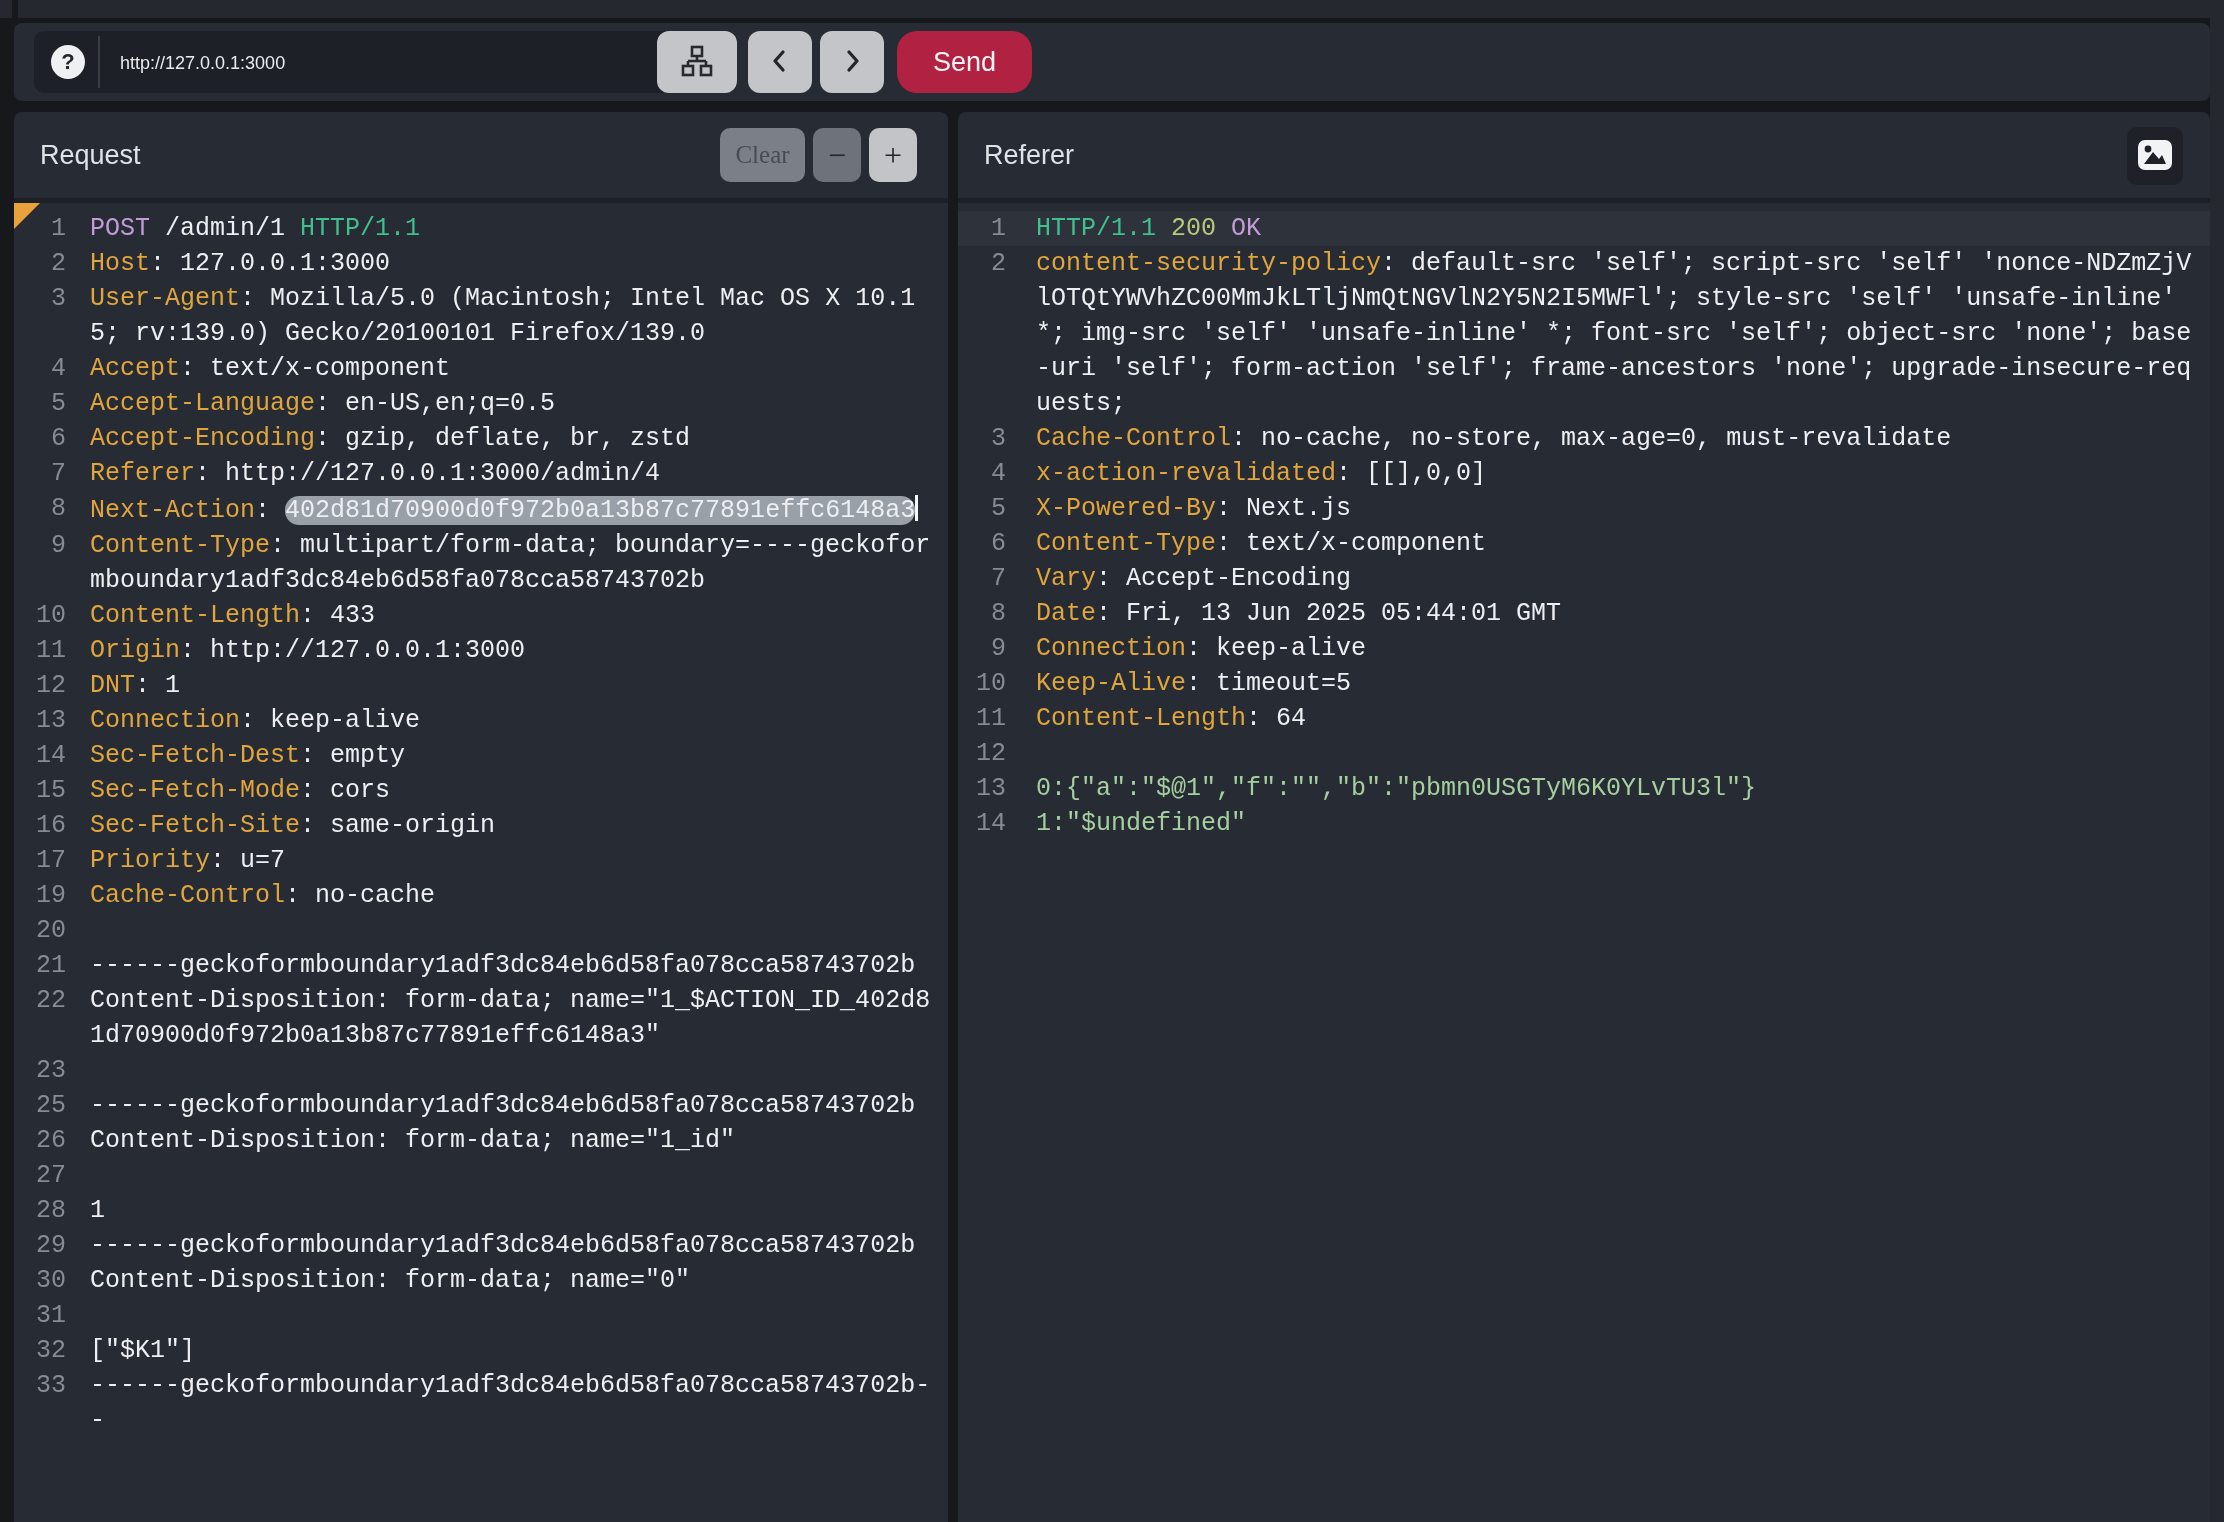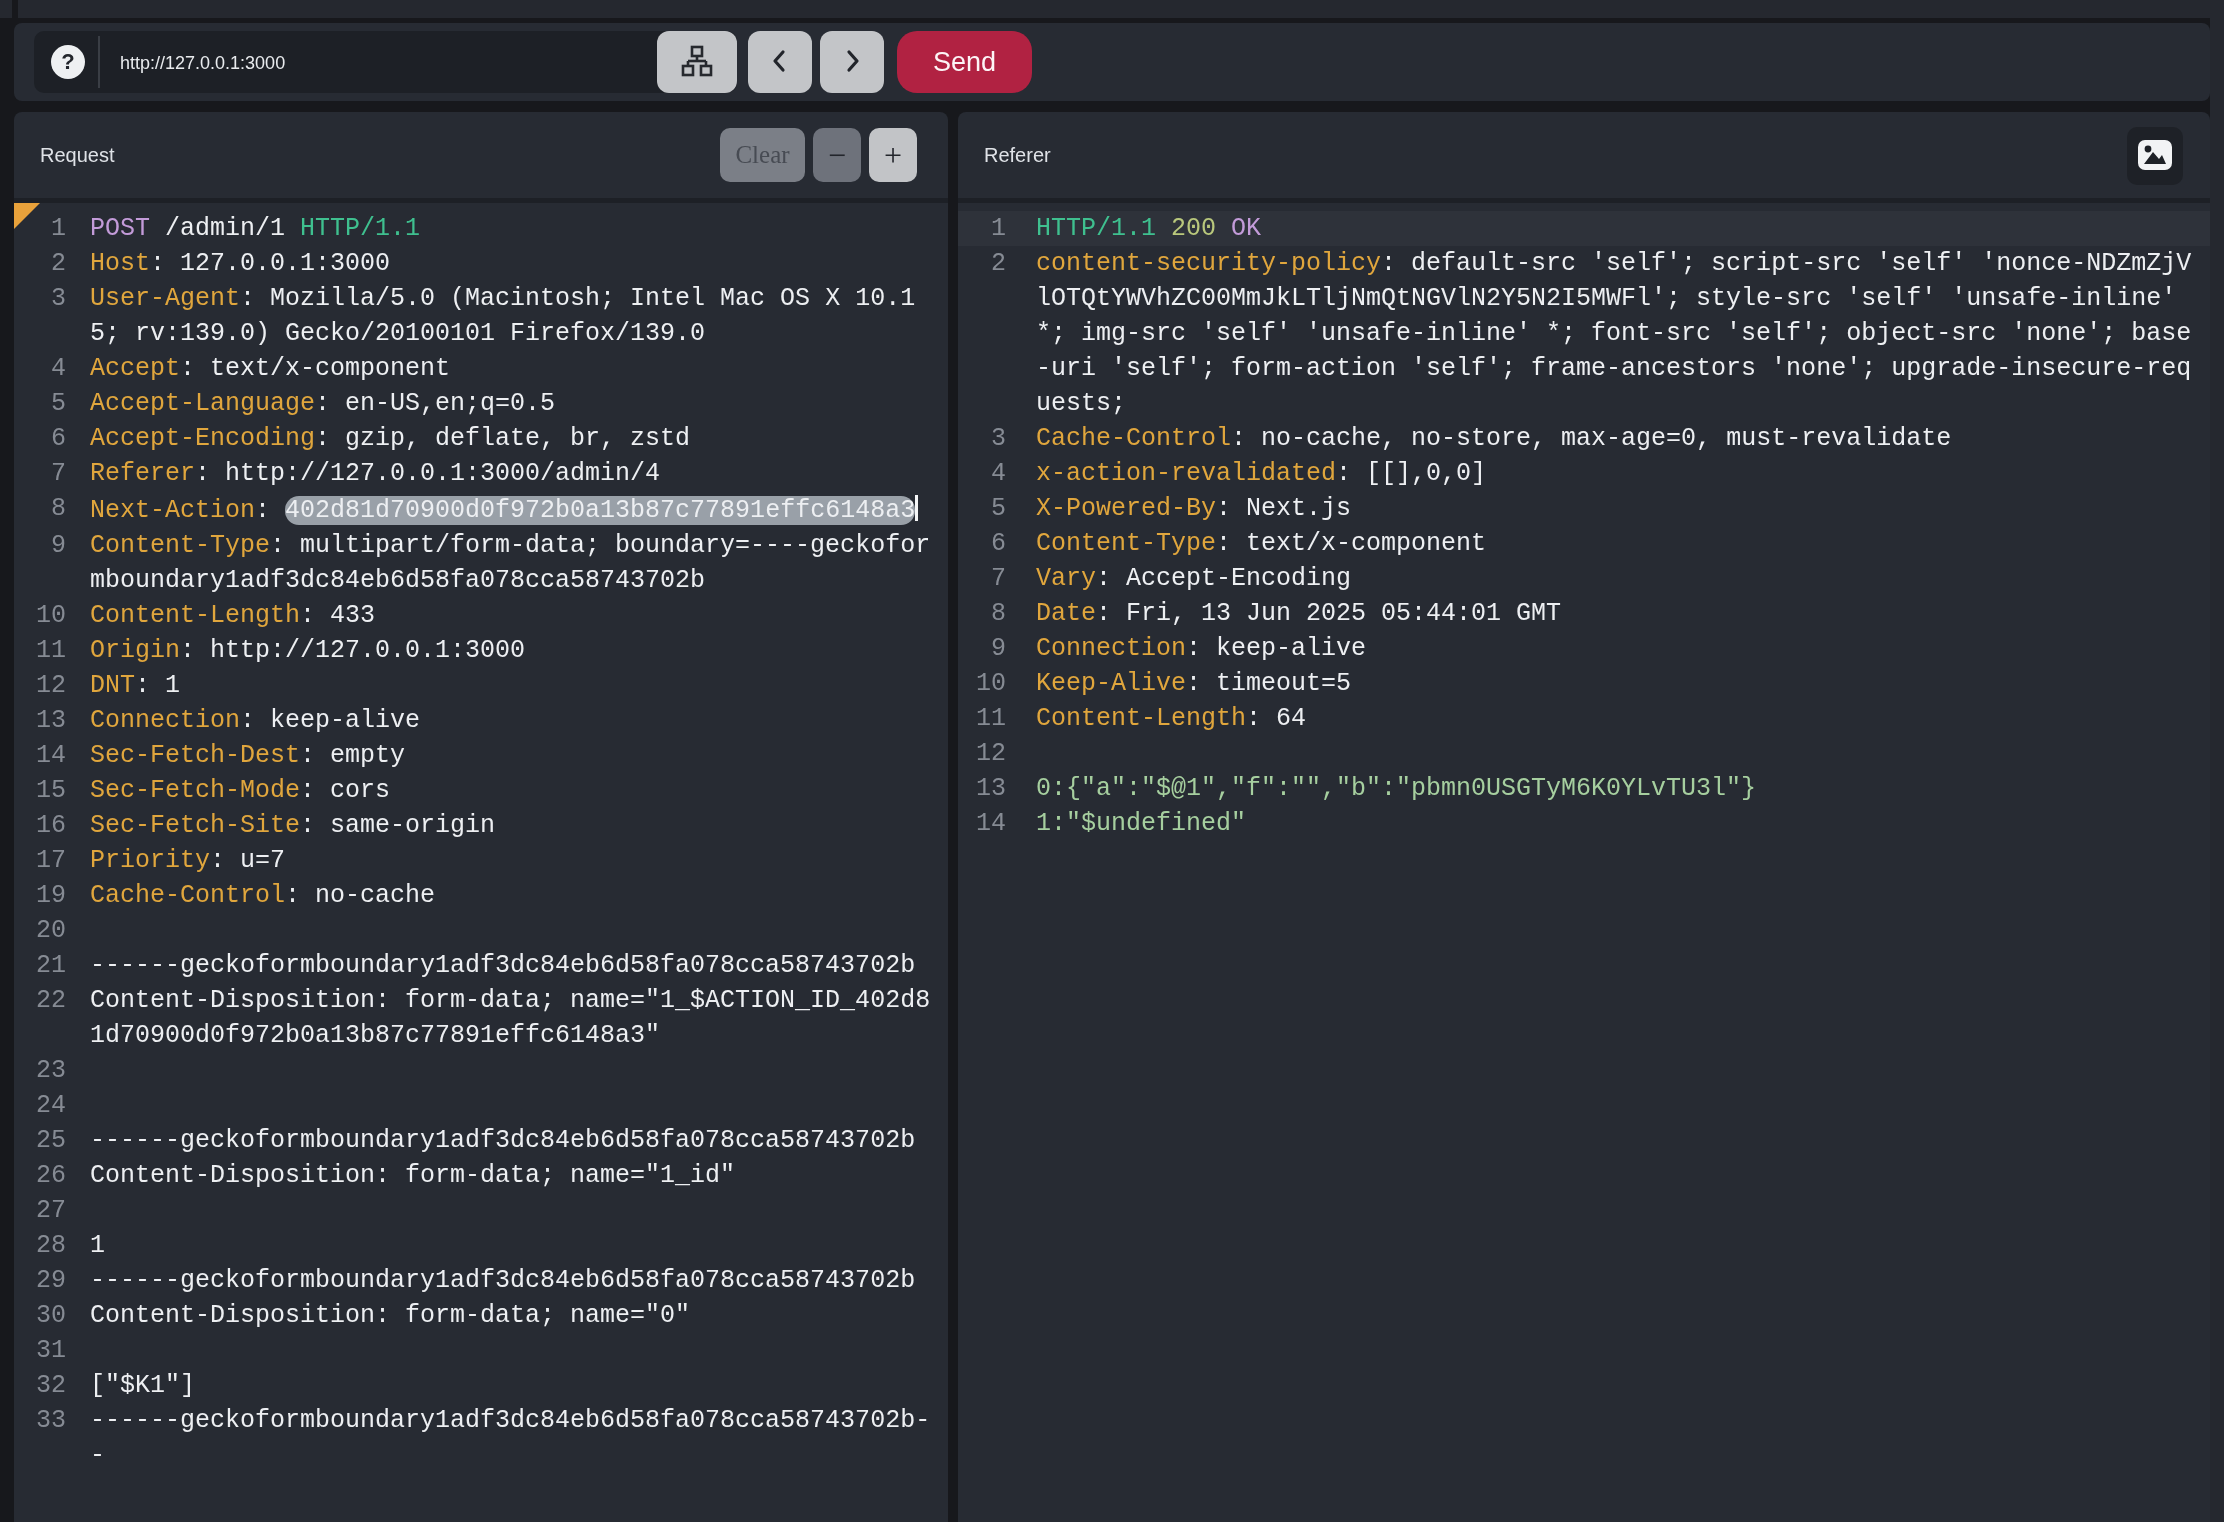--- a/index.html
+++ b/index.html
@@ -29,7 +29,7 @@
   .panel.req{left:14px;width:934px;}
   .panel.res{left:958px;width:1252px;}
   .panel-header{position:relative;height:86px;border-bottom:5px solid #1d2026;}
-  .panel-title{position:absolute;left:26px;top:50%;transform:translateY(-50%);color:#dfe2e7;font-size:20px;font-weight:500;}
+  .panel-title{position:absolute;left:26px;top:50%;transform:translateY(-50%);color:#dfe2e7;font-size:27px;font-weight:500;}
   .hdr-btn{position:absolute;top:16px;height:54px;border-radius:10px;font-family:Liberation Serif, serif;}
   .clear-btn{right:143px;width:85px;background:#7b7f87;color:#474b53;font-size:25px;}
   .minus-btn{right:87px;width:48px;background:#6e727b;color:#23262c;font-size:32px;}

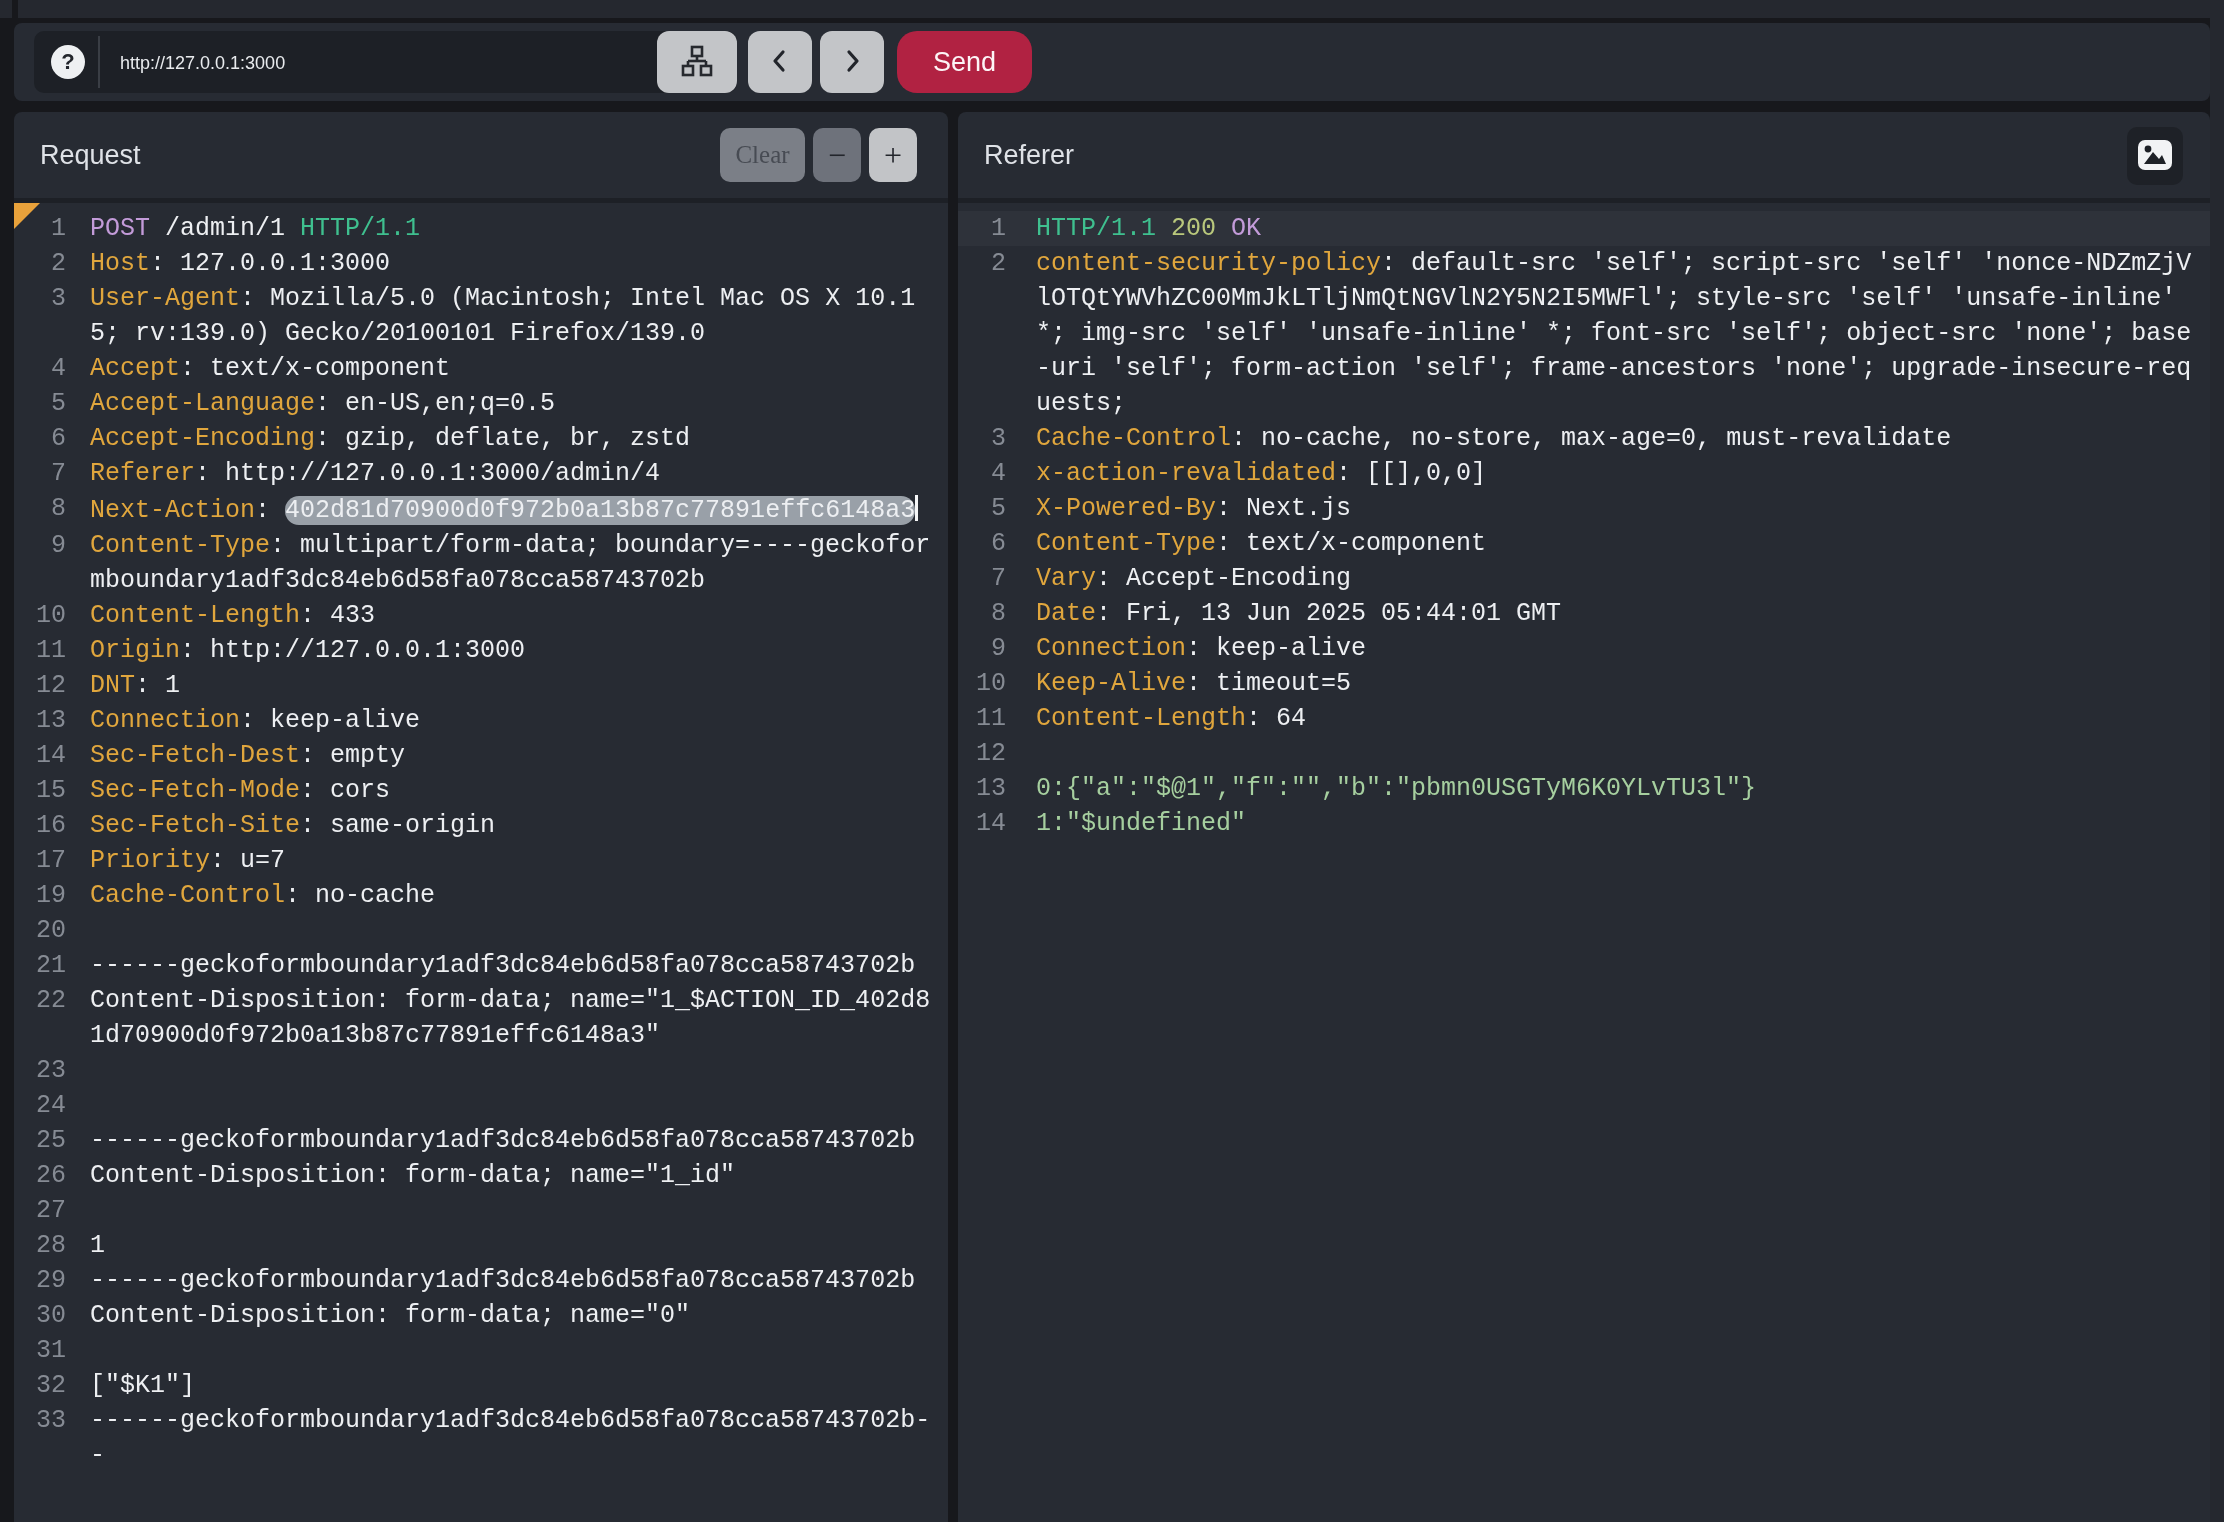--- a/index.html
+++ b/index.html
@@ -204,10 +204,6 @@
           <span class="code"></span>
         </div>
         <div class="cm-line">
-          <span class="ln">24</span>
-          <span class="code"></span>
-        </div>
-        <div class="cm-line">
           <span class="ln">25</span>
           <span class="code"><span class="tk-p">------geckoformboundary1adf3dc84eb6d58fa078cca58743702b</span></span>
         </div>

